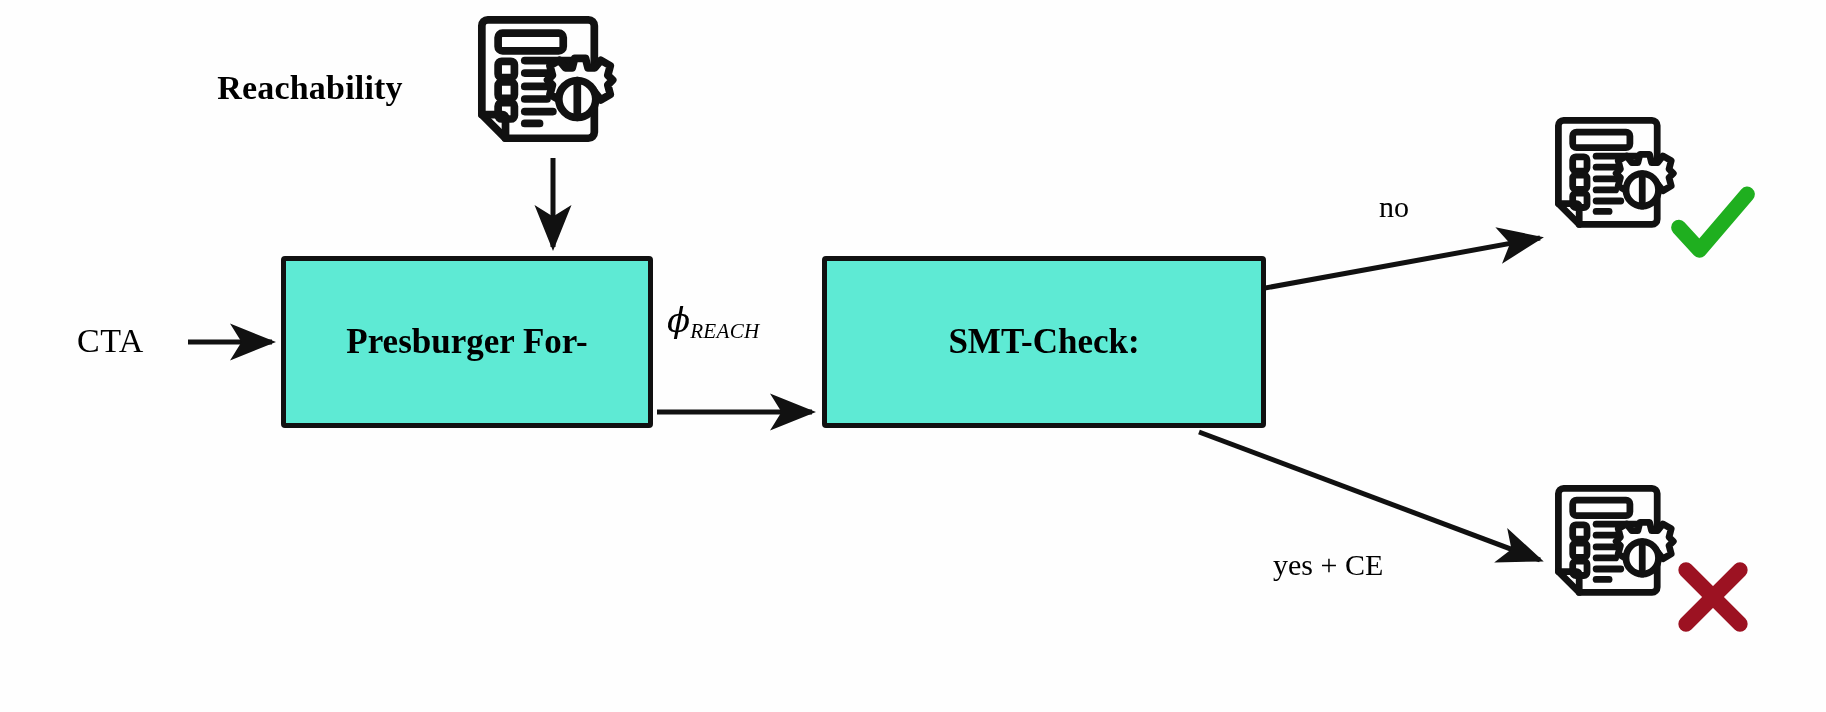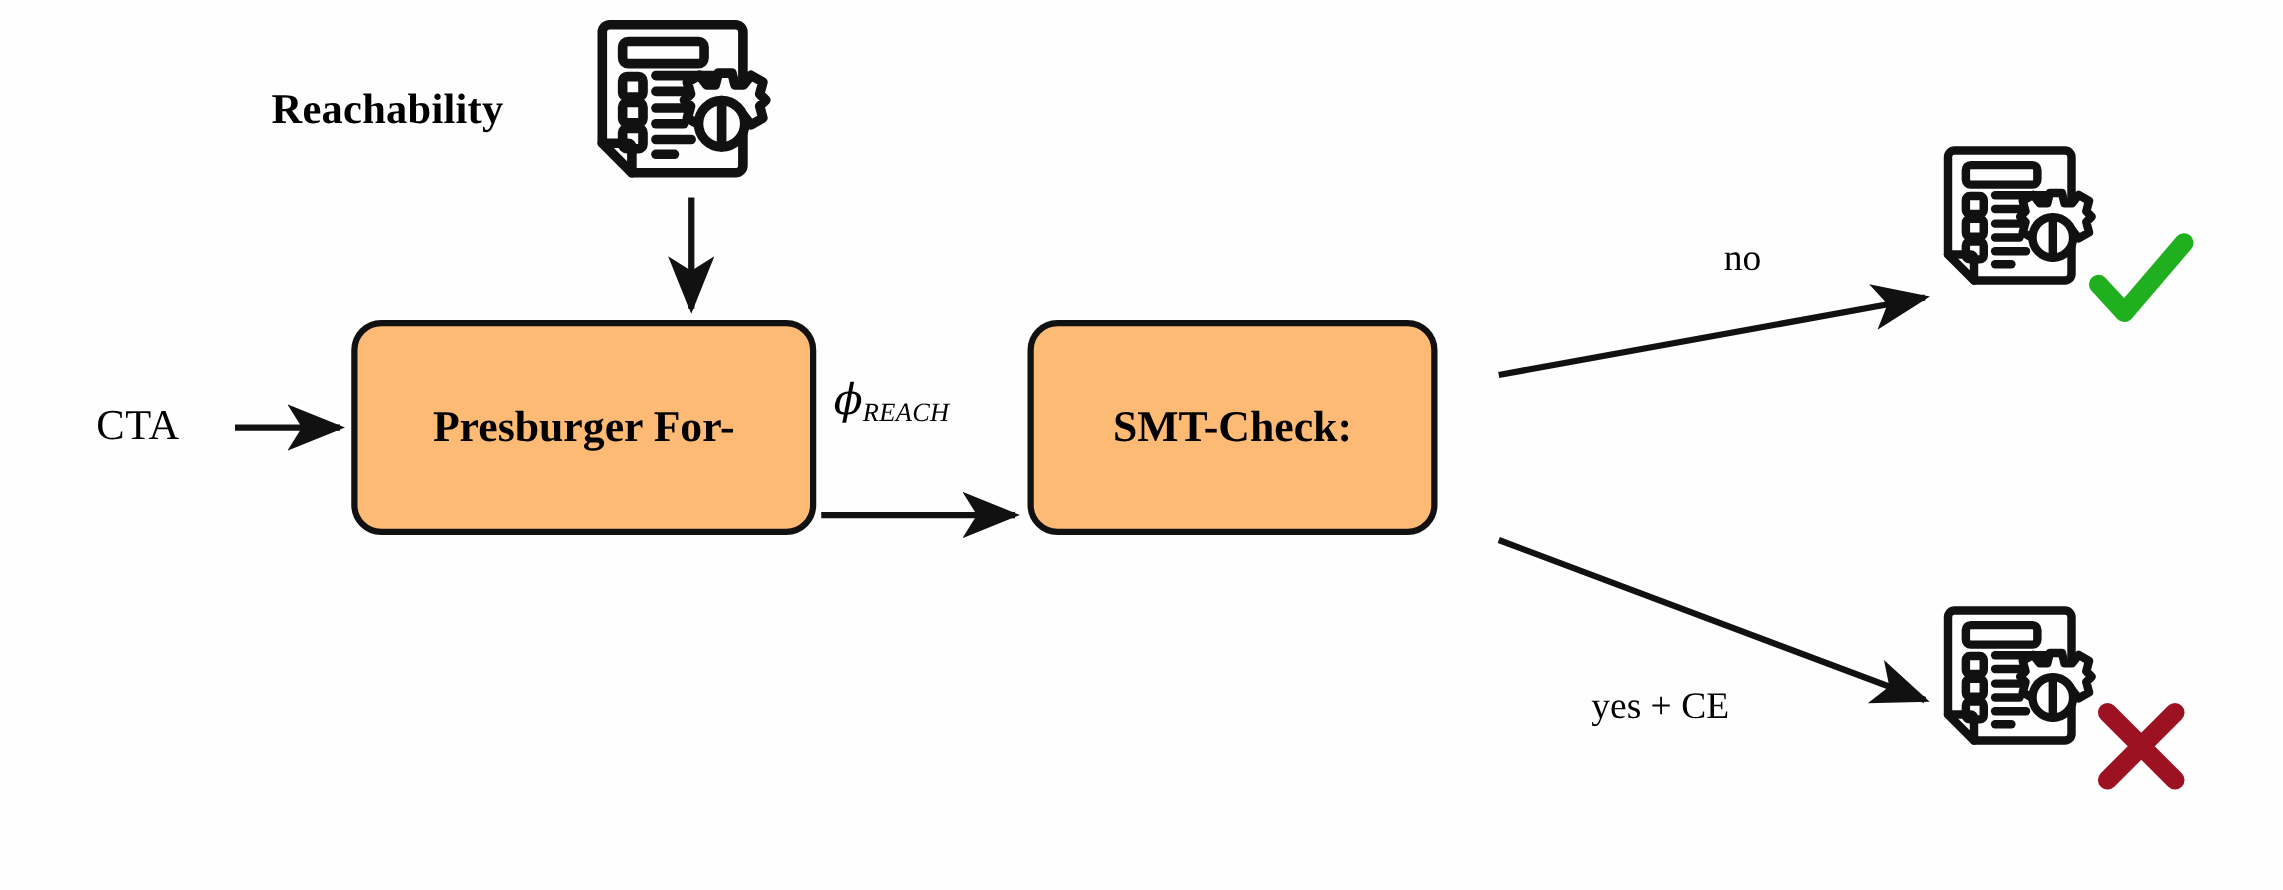--- a/index.html
+++ b/index.html
@@ -40,8 +40,8 @@
   }
   .box {
     border: 5px solid #111111;
-    border-radius: 24px;
-    background: #fdba74;
+    border-radius: 4px;
+    background: #5eead4;
     box-sizing: border-box;
     display: flex;
     align-items: center;

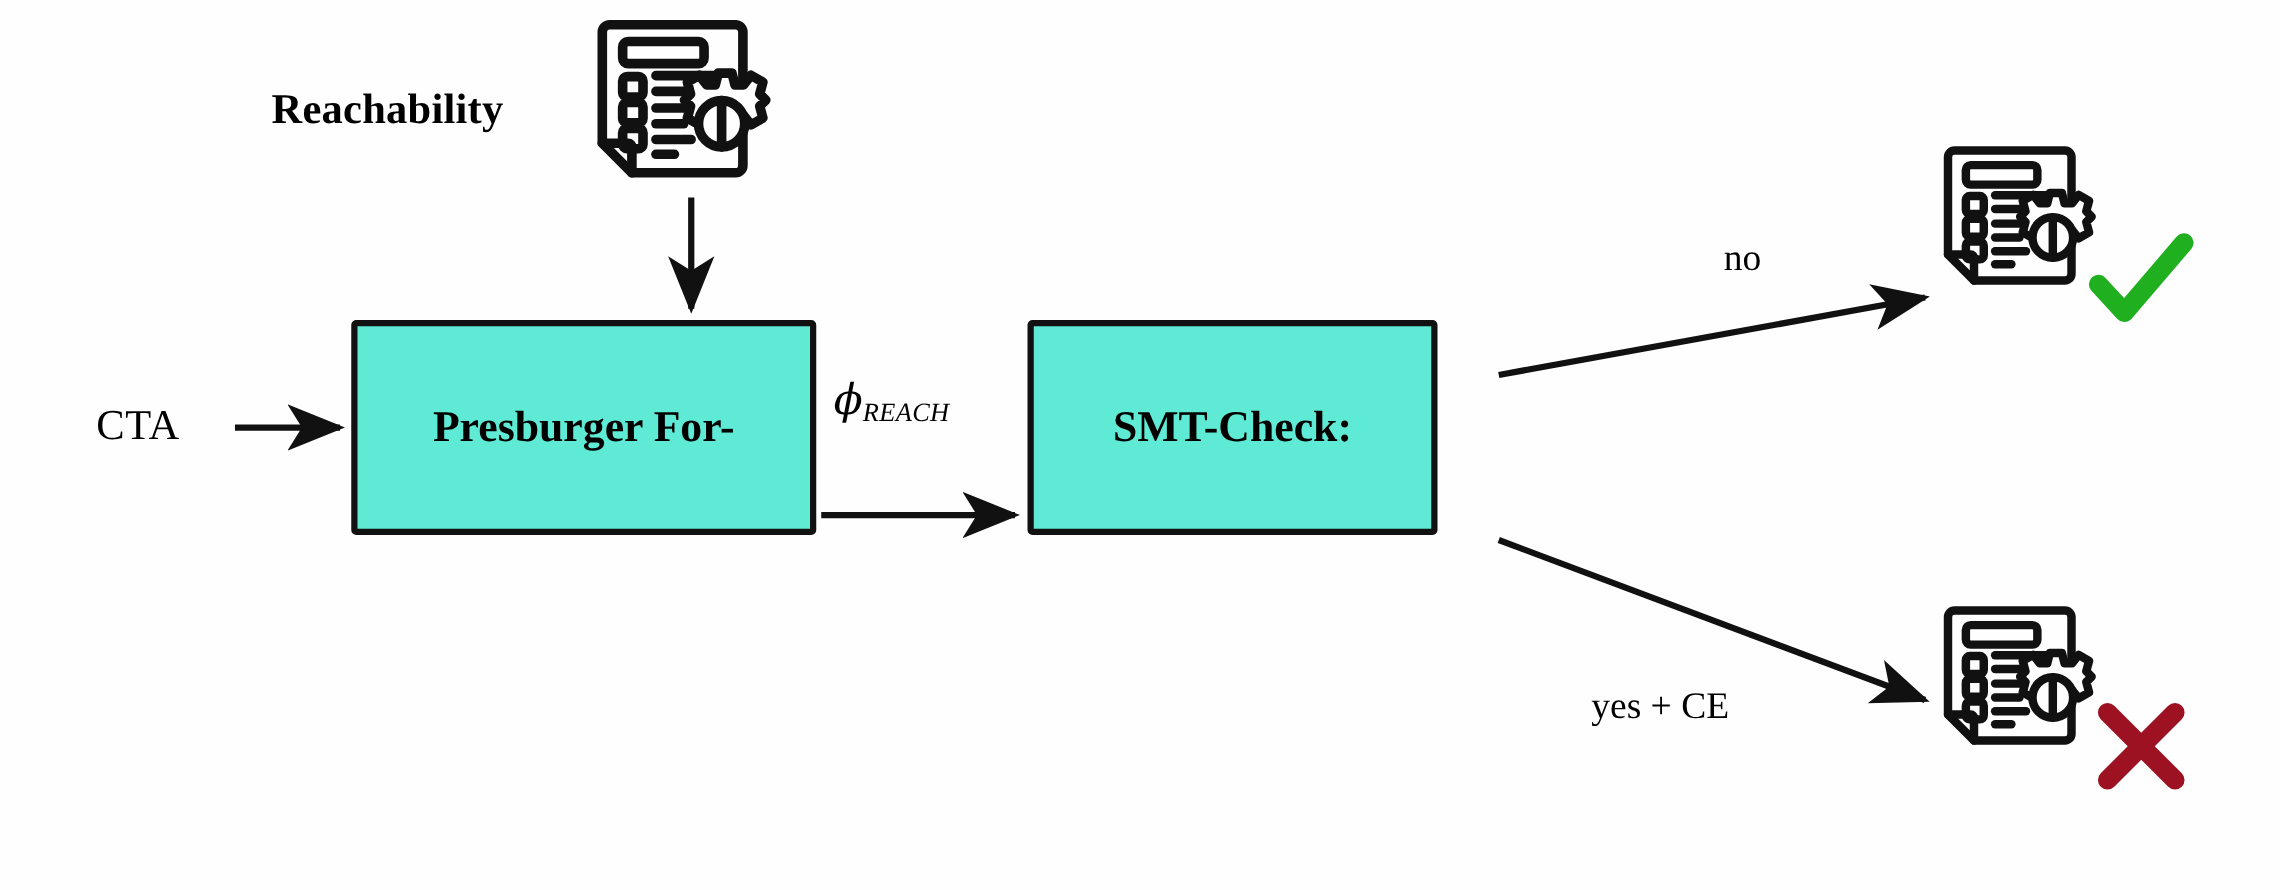--- a/index.html
+++ b/index.html
@@ -61,7 +61,7 @@
   #box-smt {
     left: 822px;
     top: 256px;
-    width: 328px;
+    width: 444px;
     height: 172px;
     font-size: 35px;
     line-height: 1.30;

